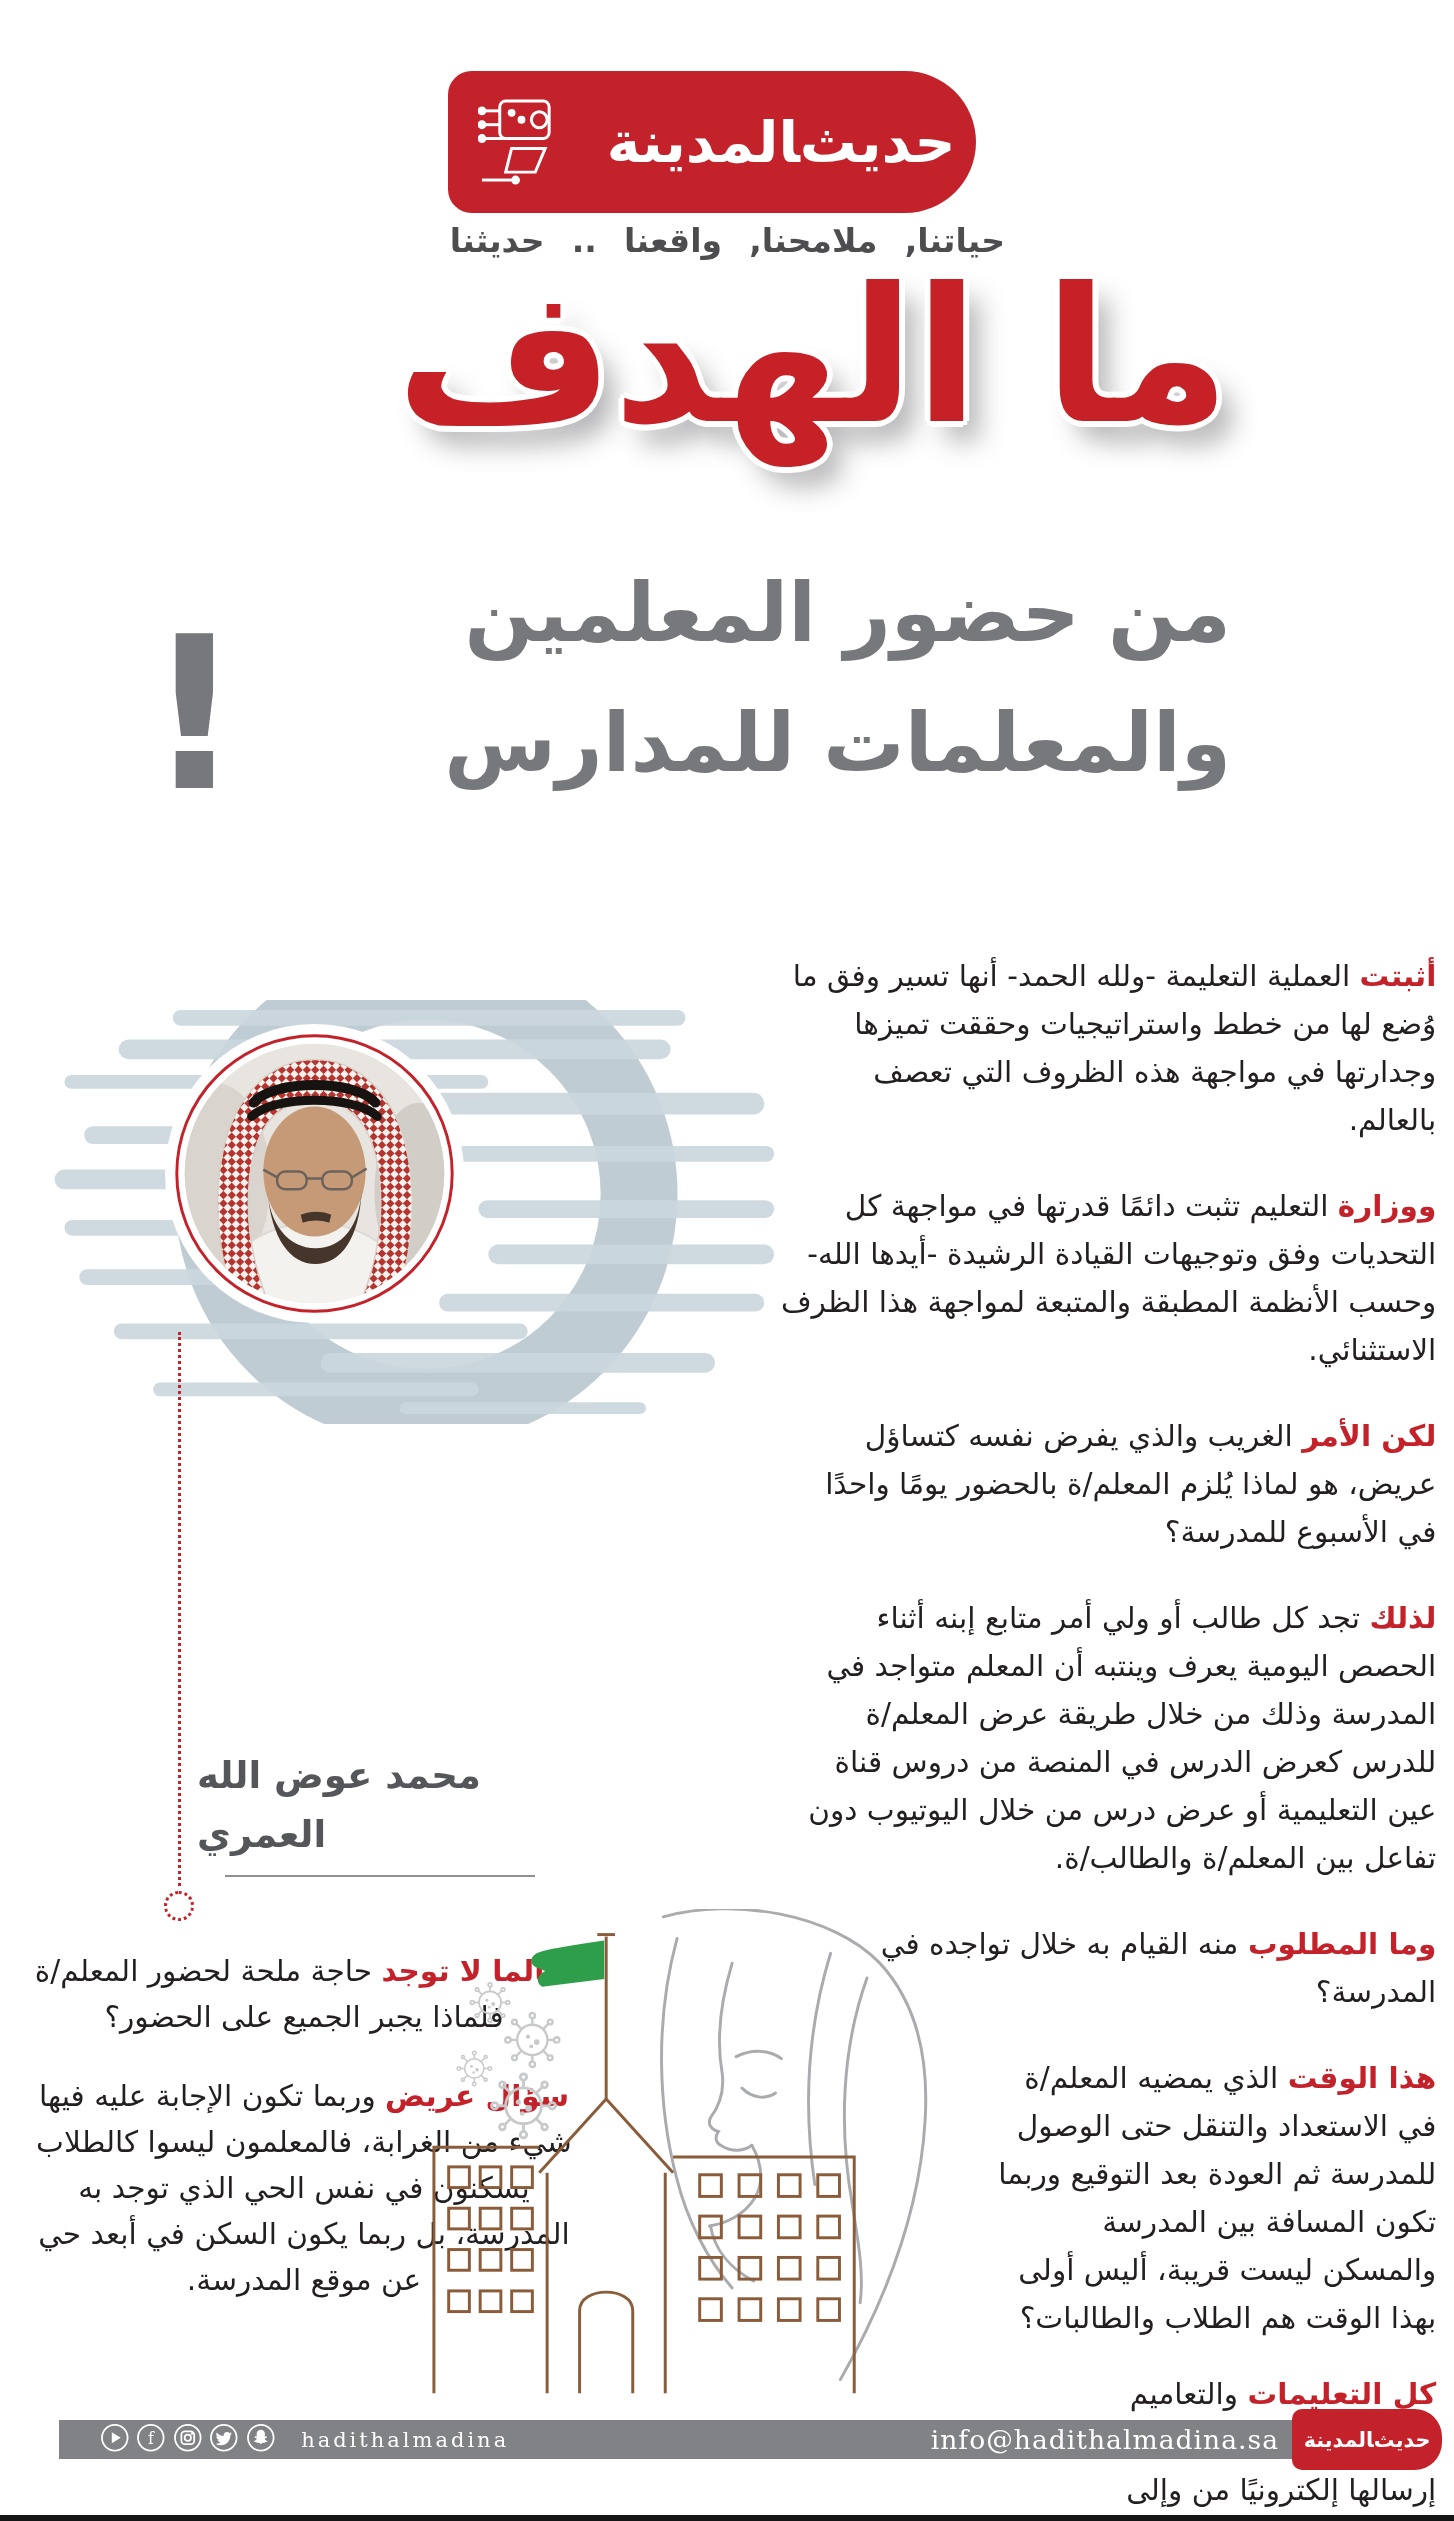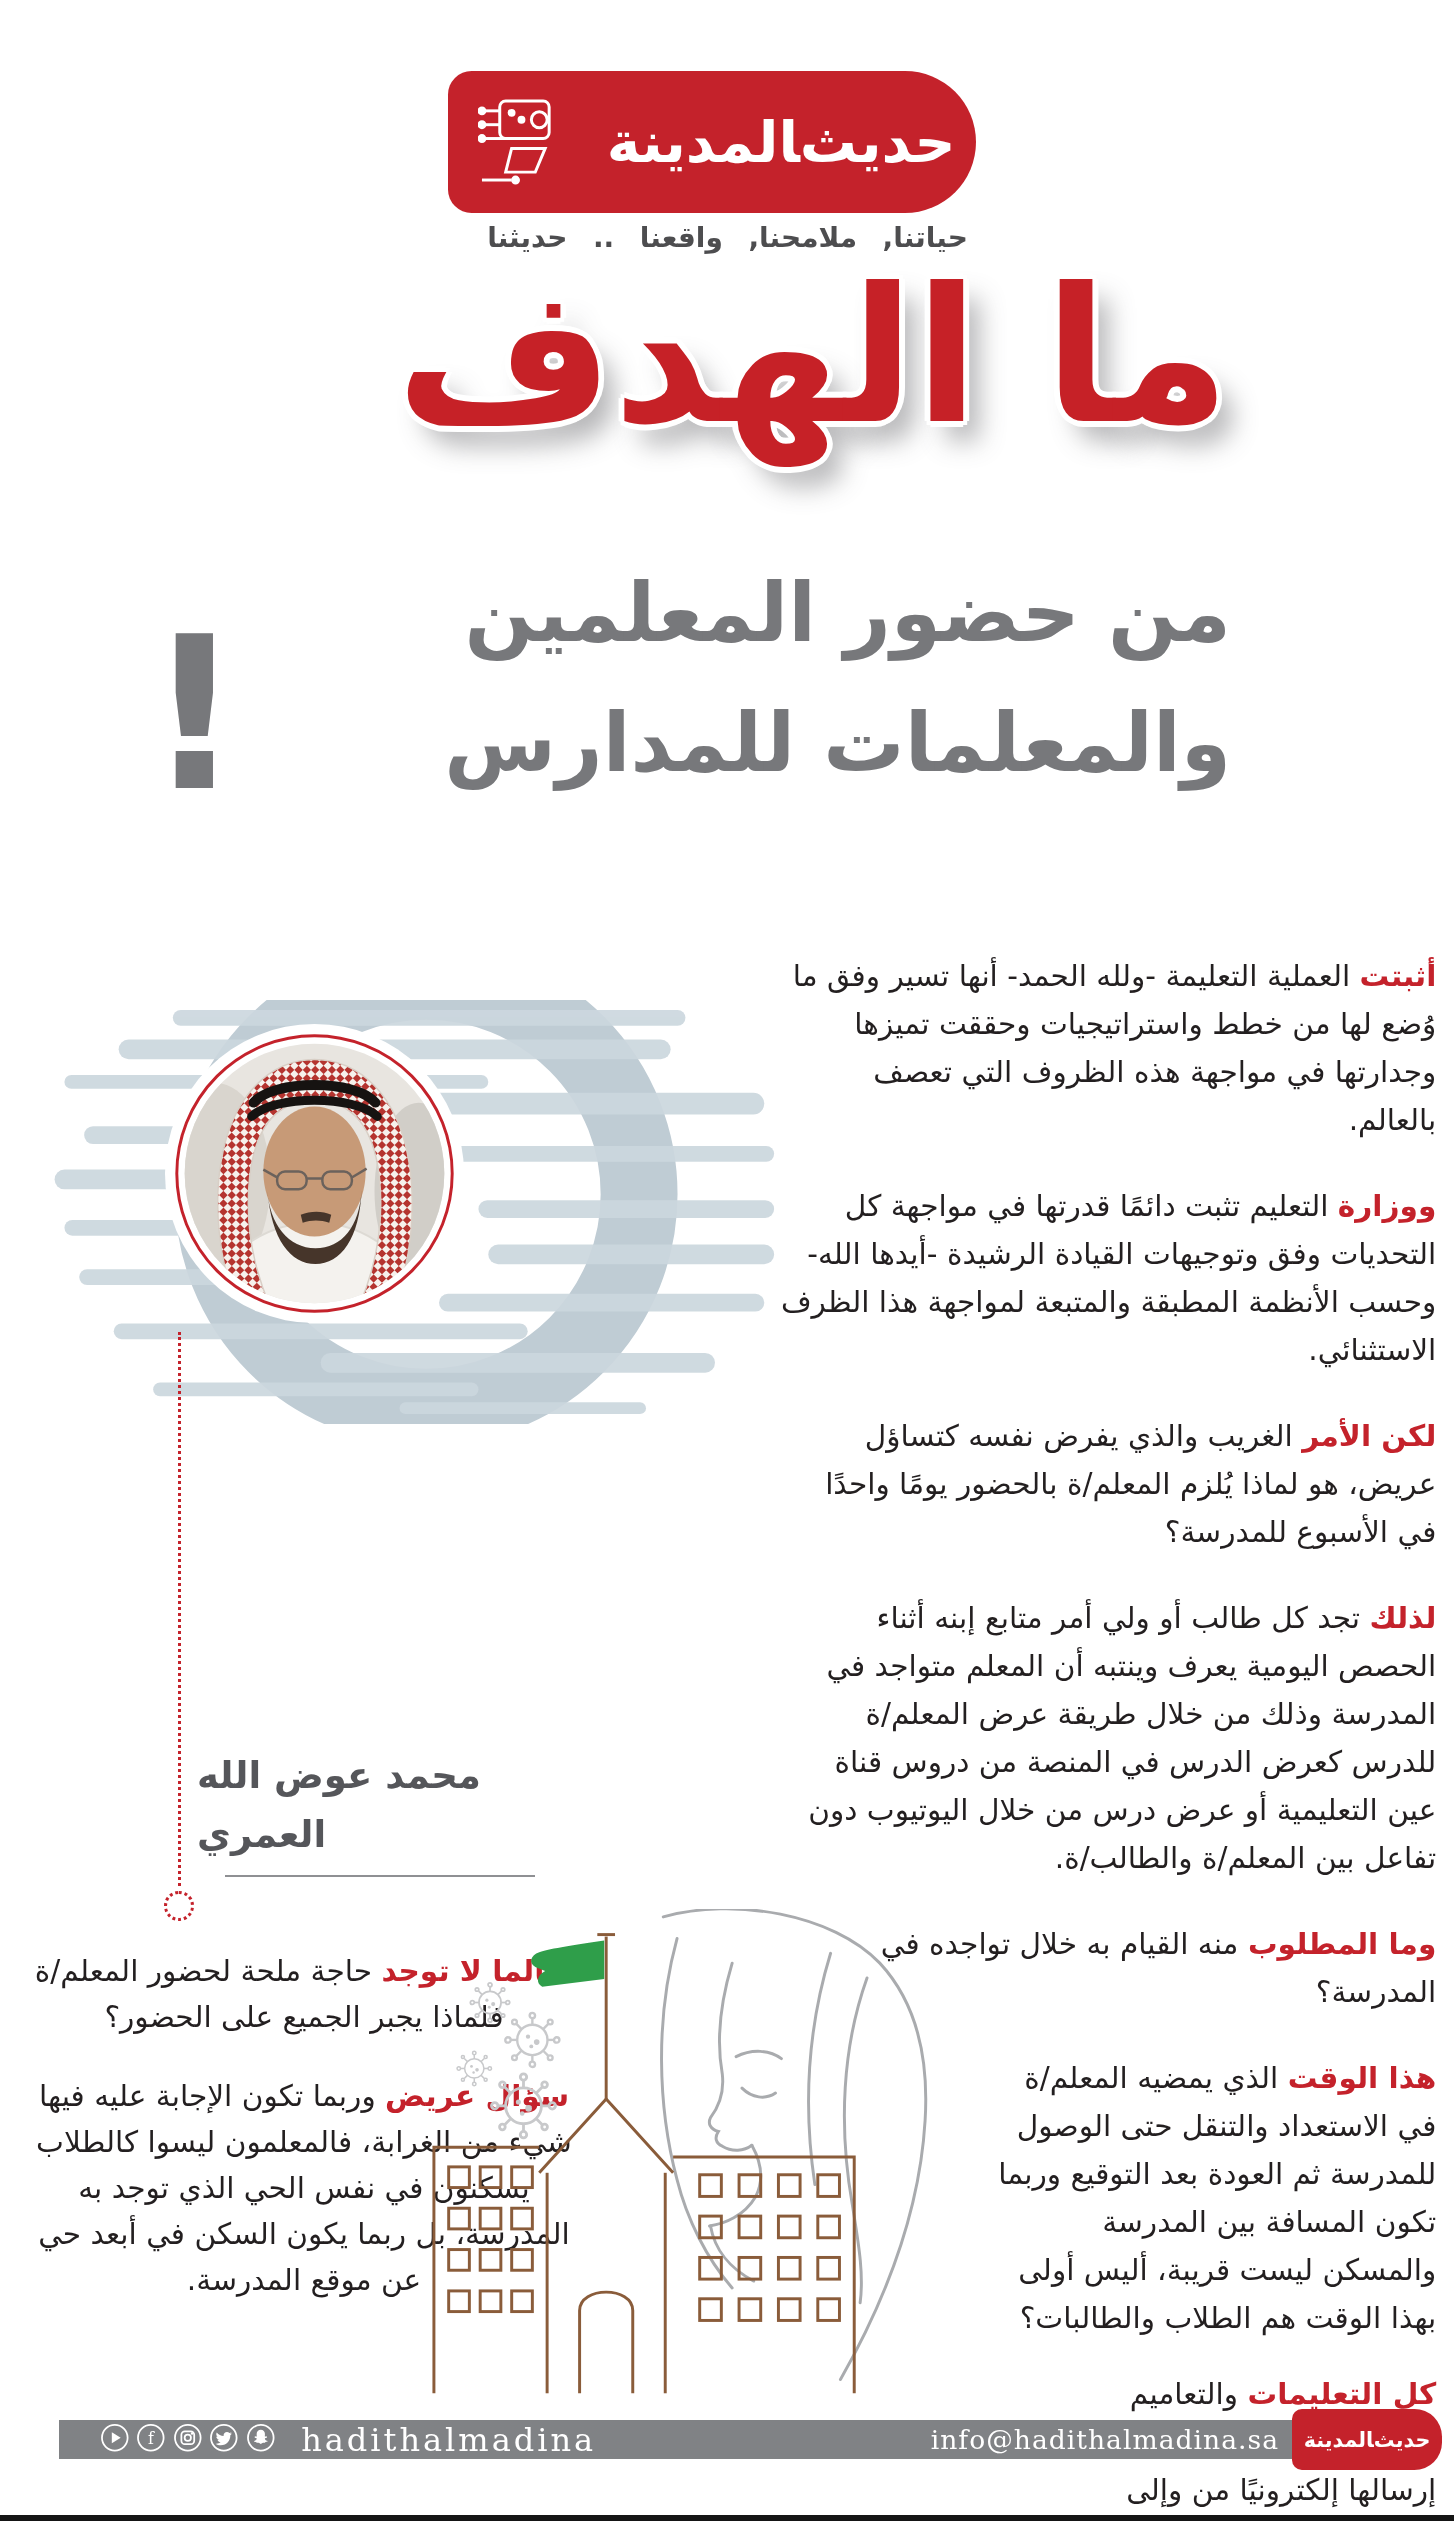--- a/index.html
+++ b/index.html
@@ -15,7 +15,7 @@
   .logo-text { flex:1; text-align:center; color:#ffffff; font-size:57px; font-weight:700;
                direction:rtl; letter-spacing:-2px; padding-left:25.6px; }
   .tagline { left:0; top:221px; width:1455px; text-align:center; color:#4d4d4f;
-             font-size:28px; font-weight:700; direction:rtl; word-spacing:15.8px; }
+             font-size:33px; font-weight:700; direction:rtl; word-spacing:15.8px; }
 
   
   .headline { top:254px; right:225px; direction:rtl; color:#c62127; font-size:187px;

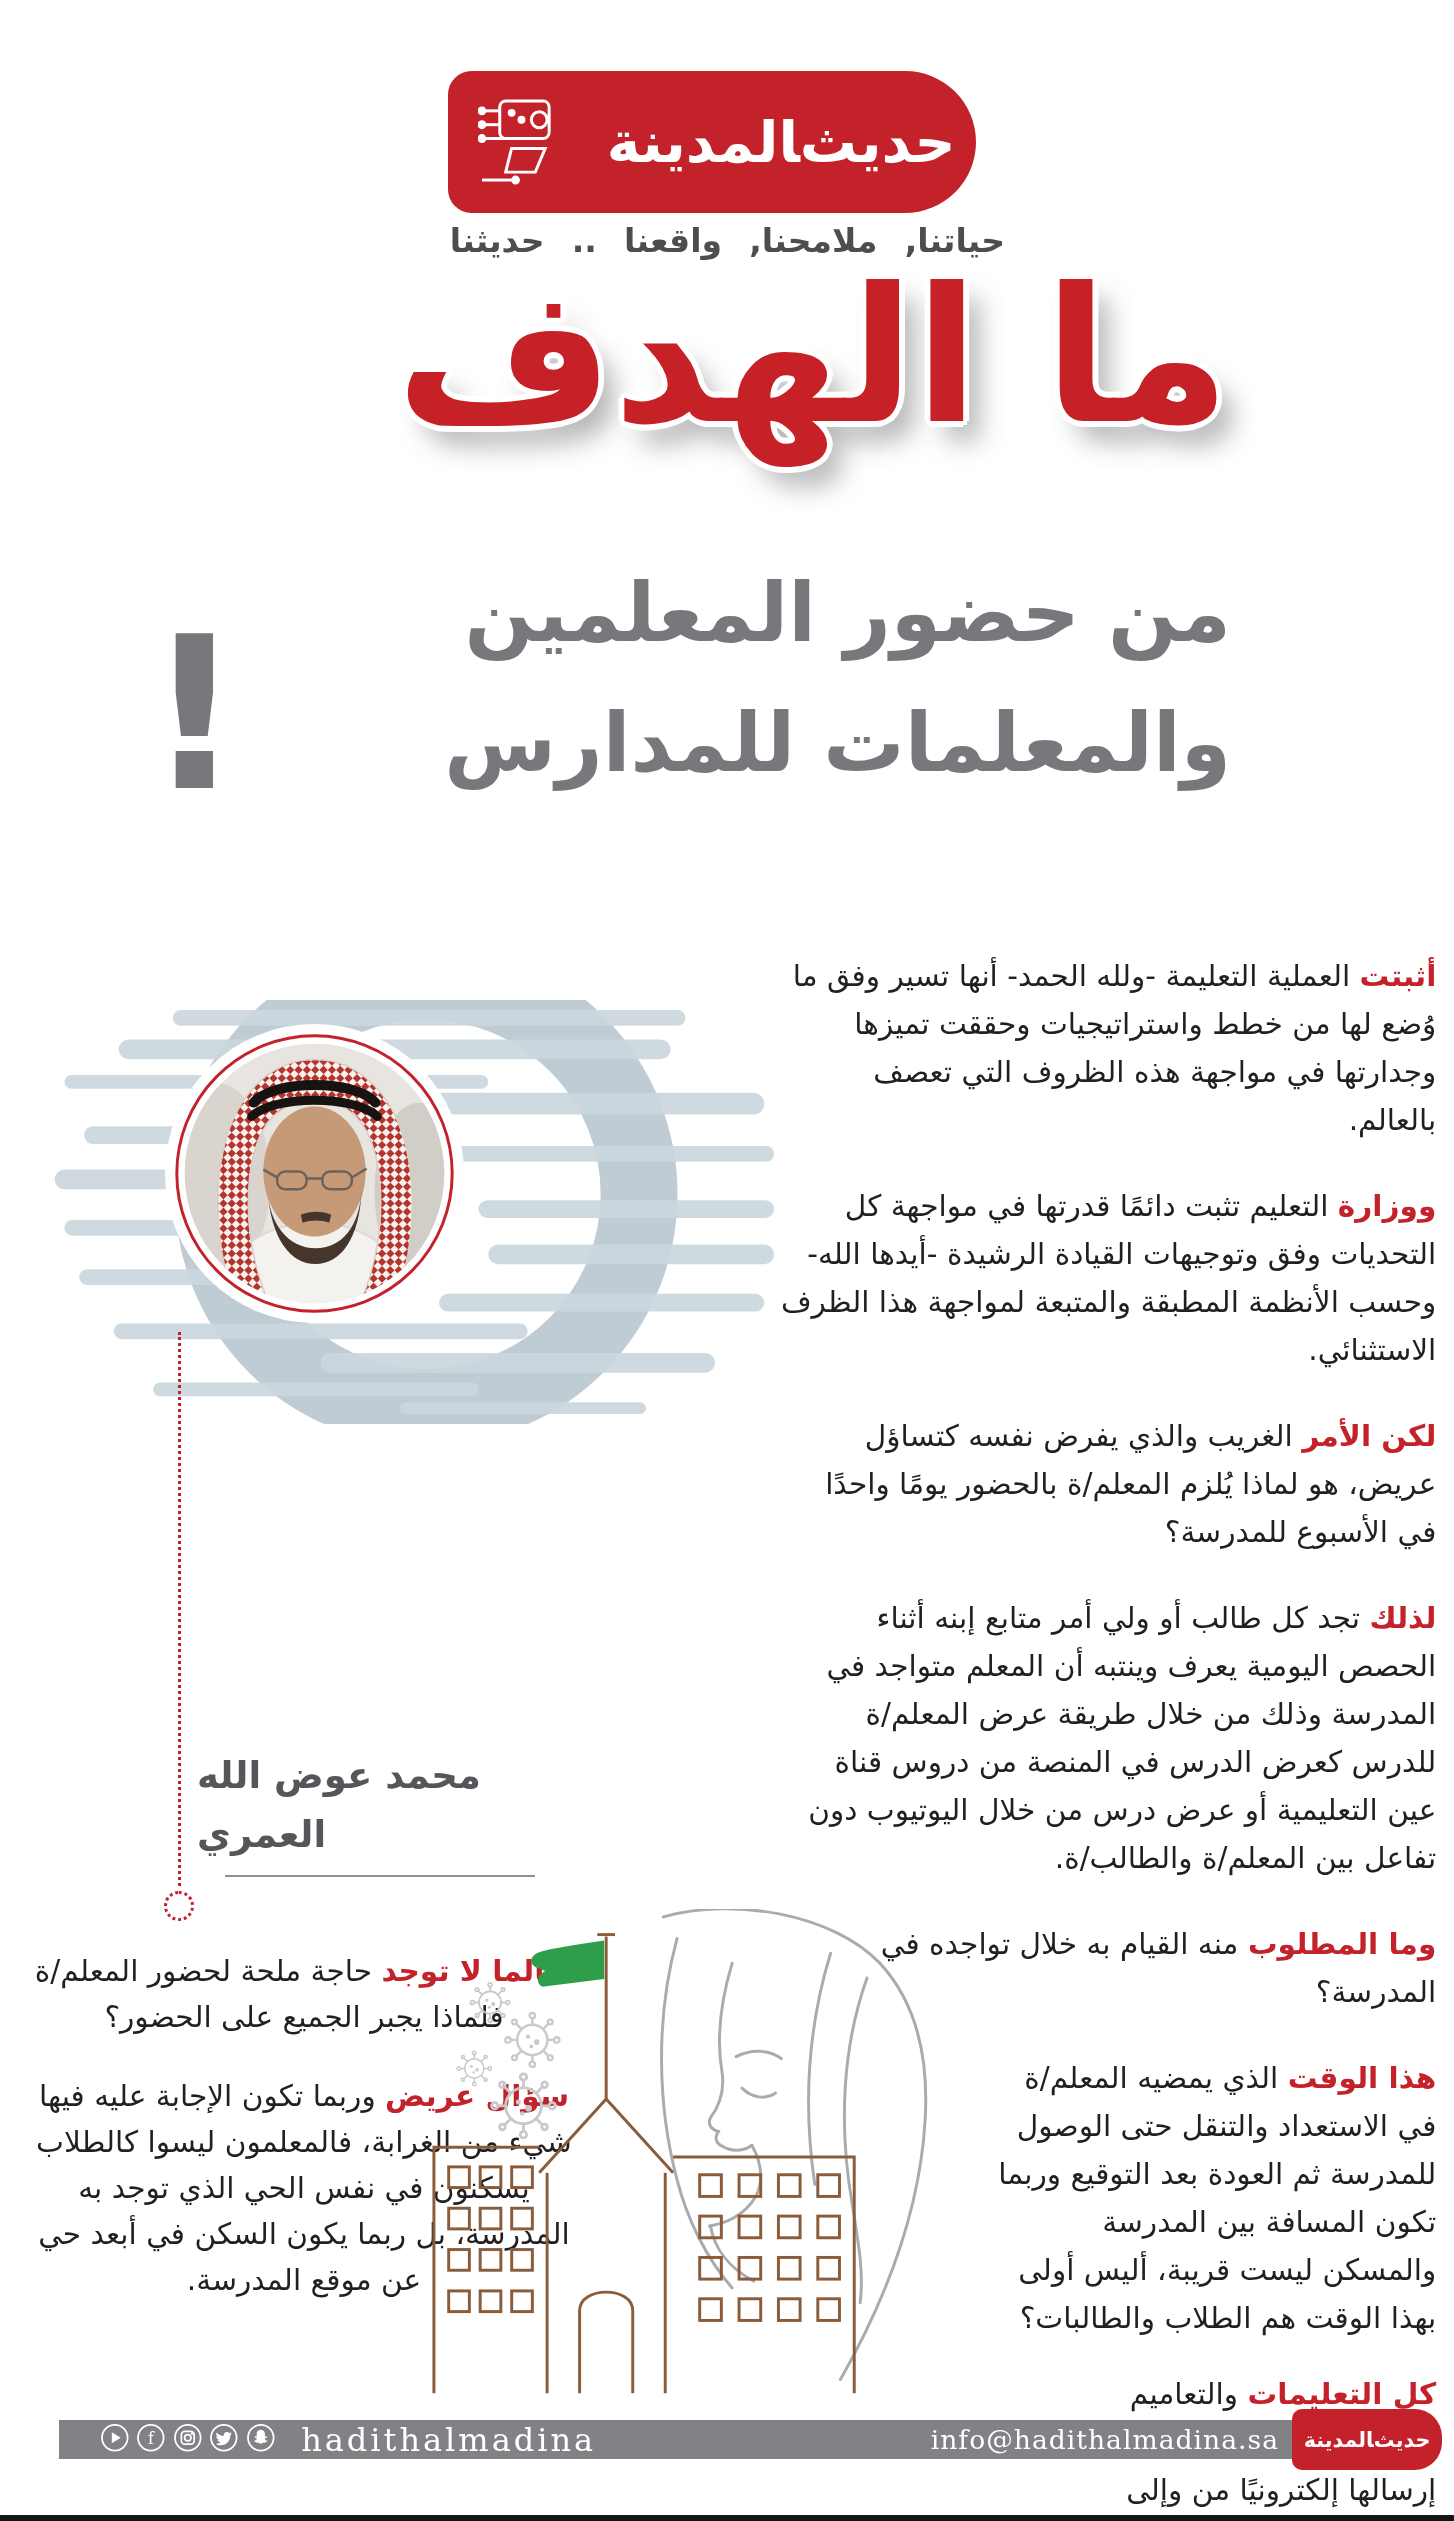--- a/index.html
+++ b/index.html
@@ -53,7 +53,7 @@
   .bar { left:59px; top:2420px; width:1233px; height:39px; background:#808285;
          display:flex; align-items:center; }
   .socials { display:flex; align-items:center; gap:6.9px; margin-left:41px; }
-  .handle { margin-left:25.6px; color:#fff; font-size:32px; letter-spacing:3px;
+  .handle { margin-left:25.6px; color:#fff; font-size:21px; letter-spacing:3px;
             font-family:"DejaVu Serif", serif; }
   .email { margin-left:auto; margin-right:13px; color:#fff; font-size:26.6px; letter-spacing:1px;
            font-family:"DejaVu Serif", serif; }

